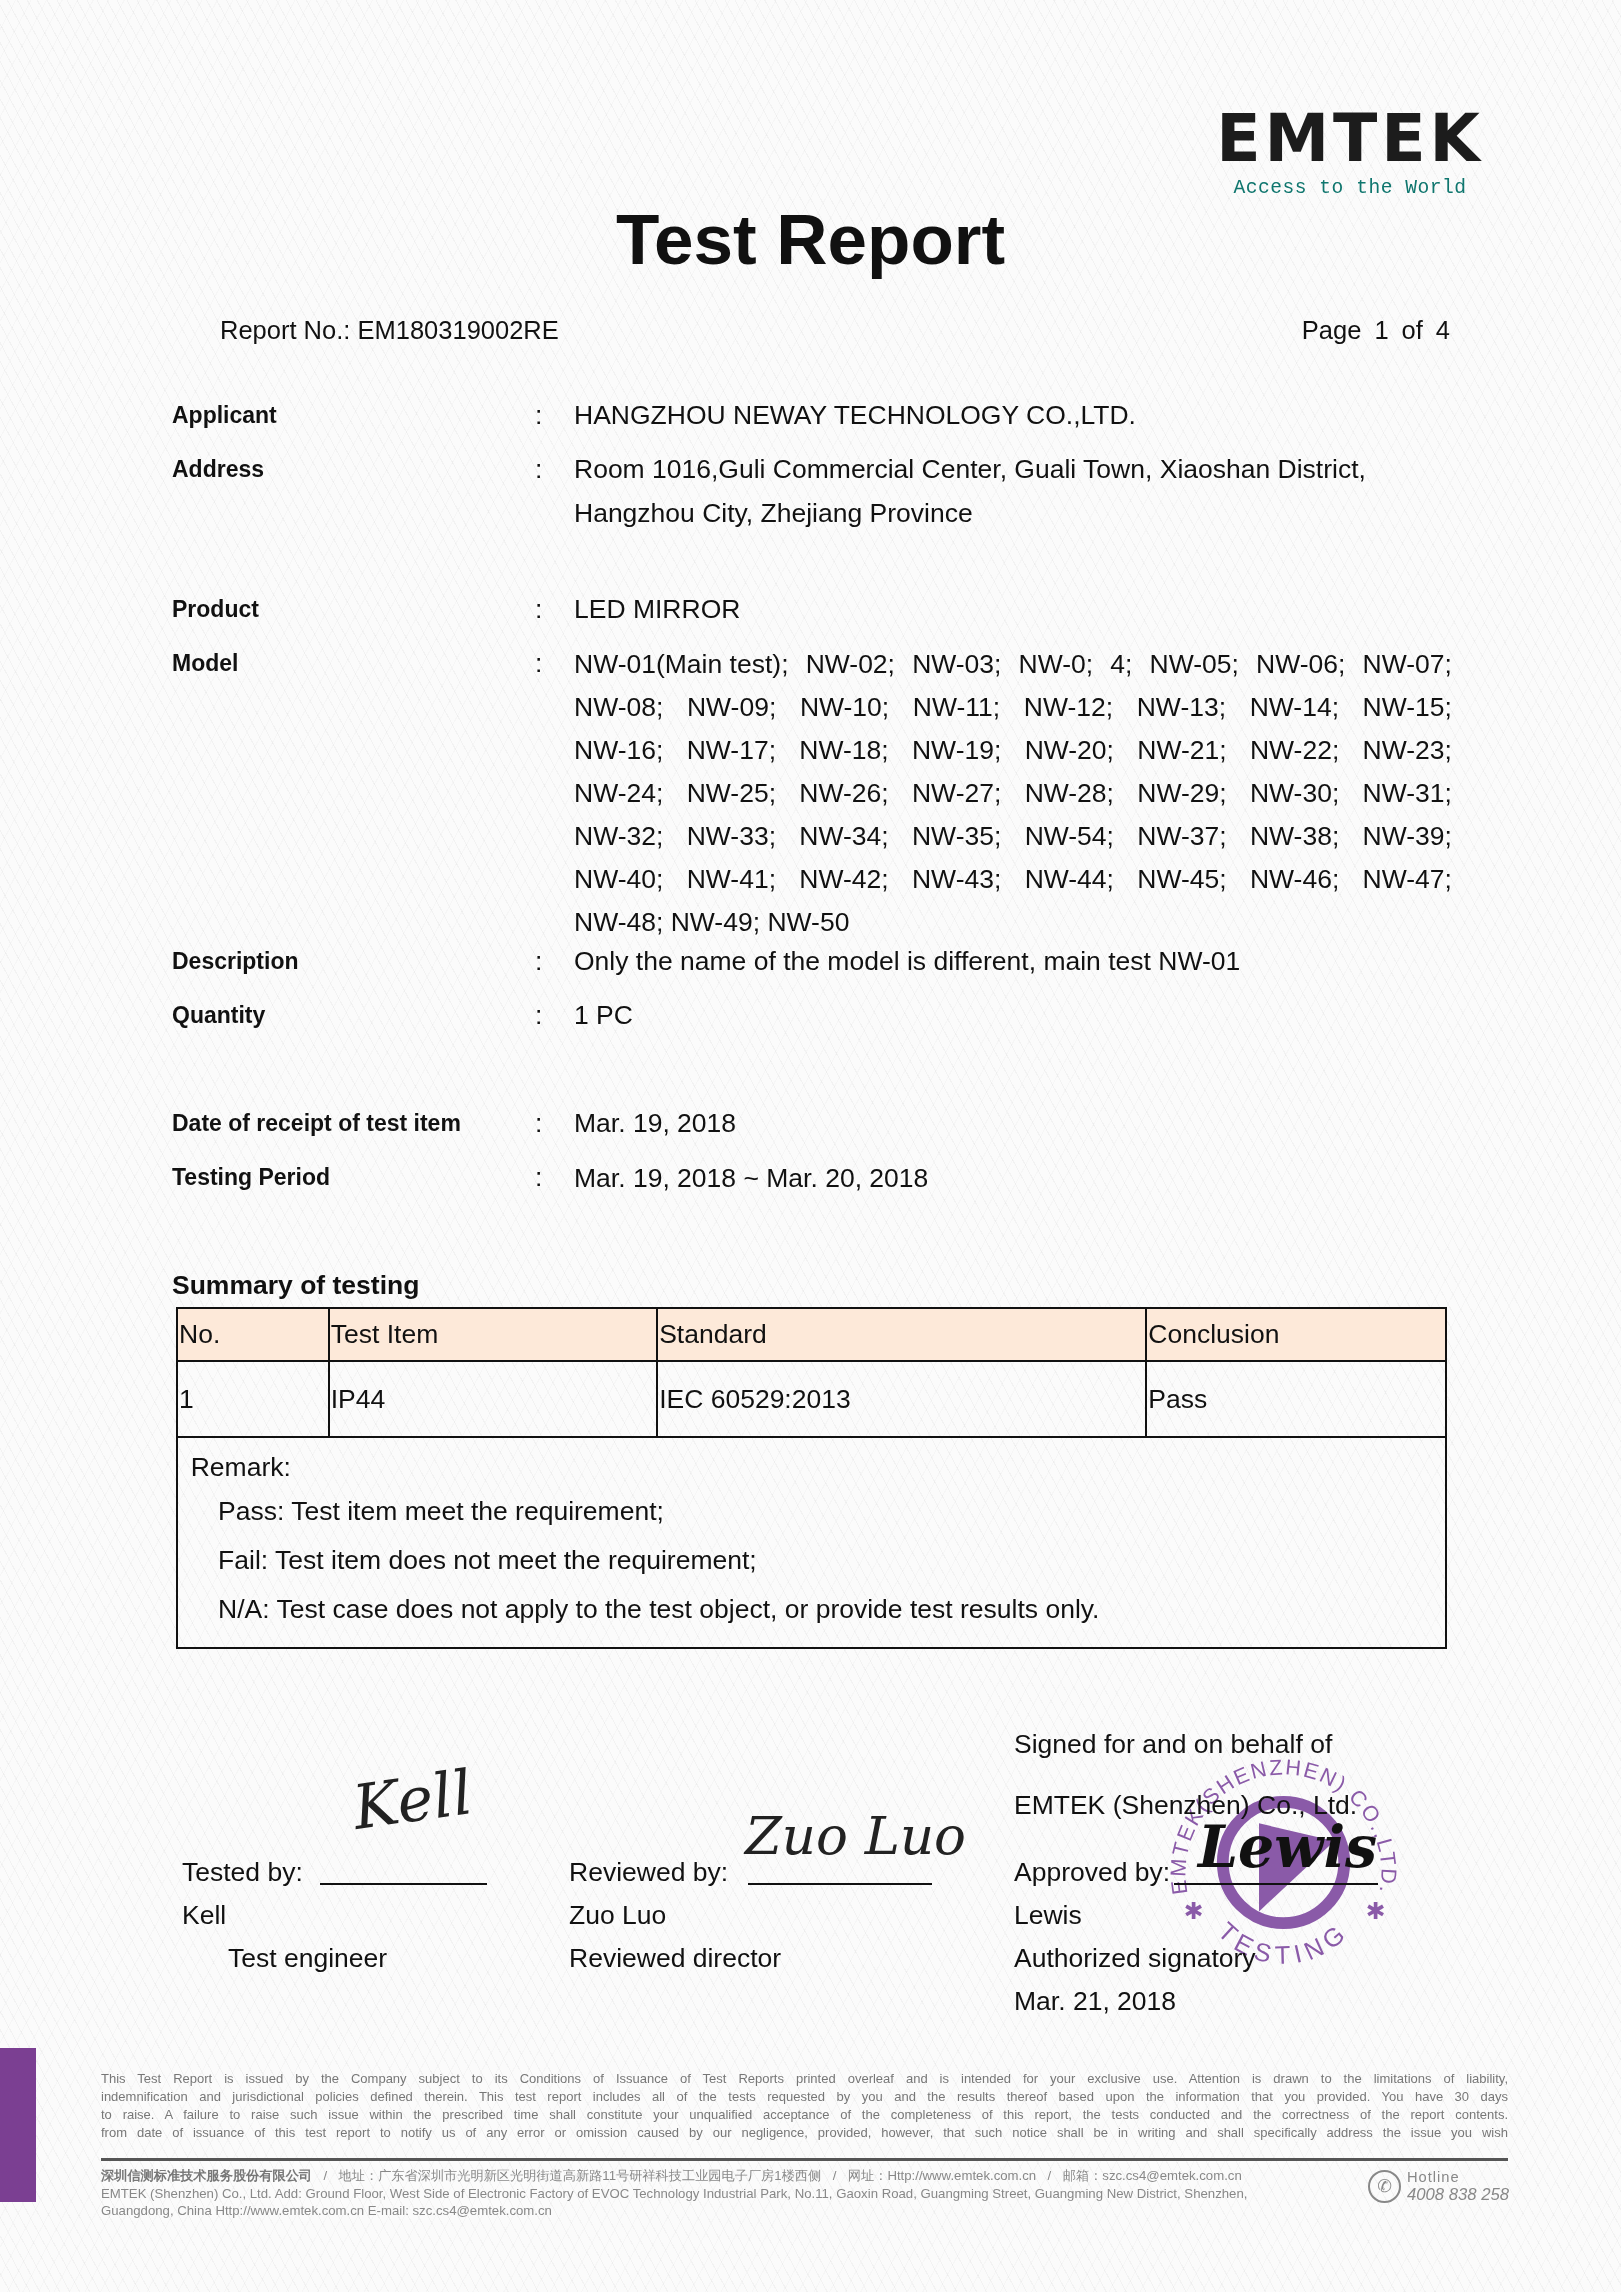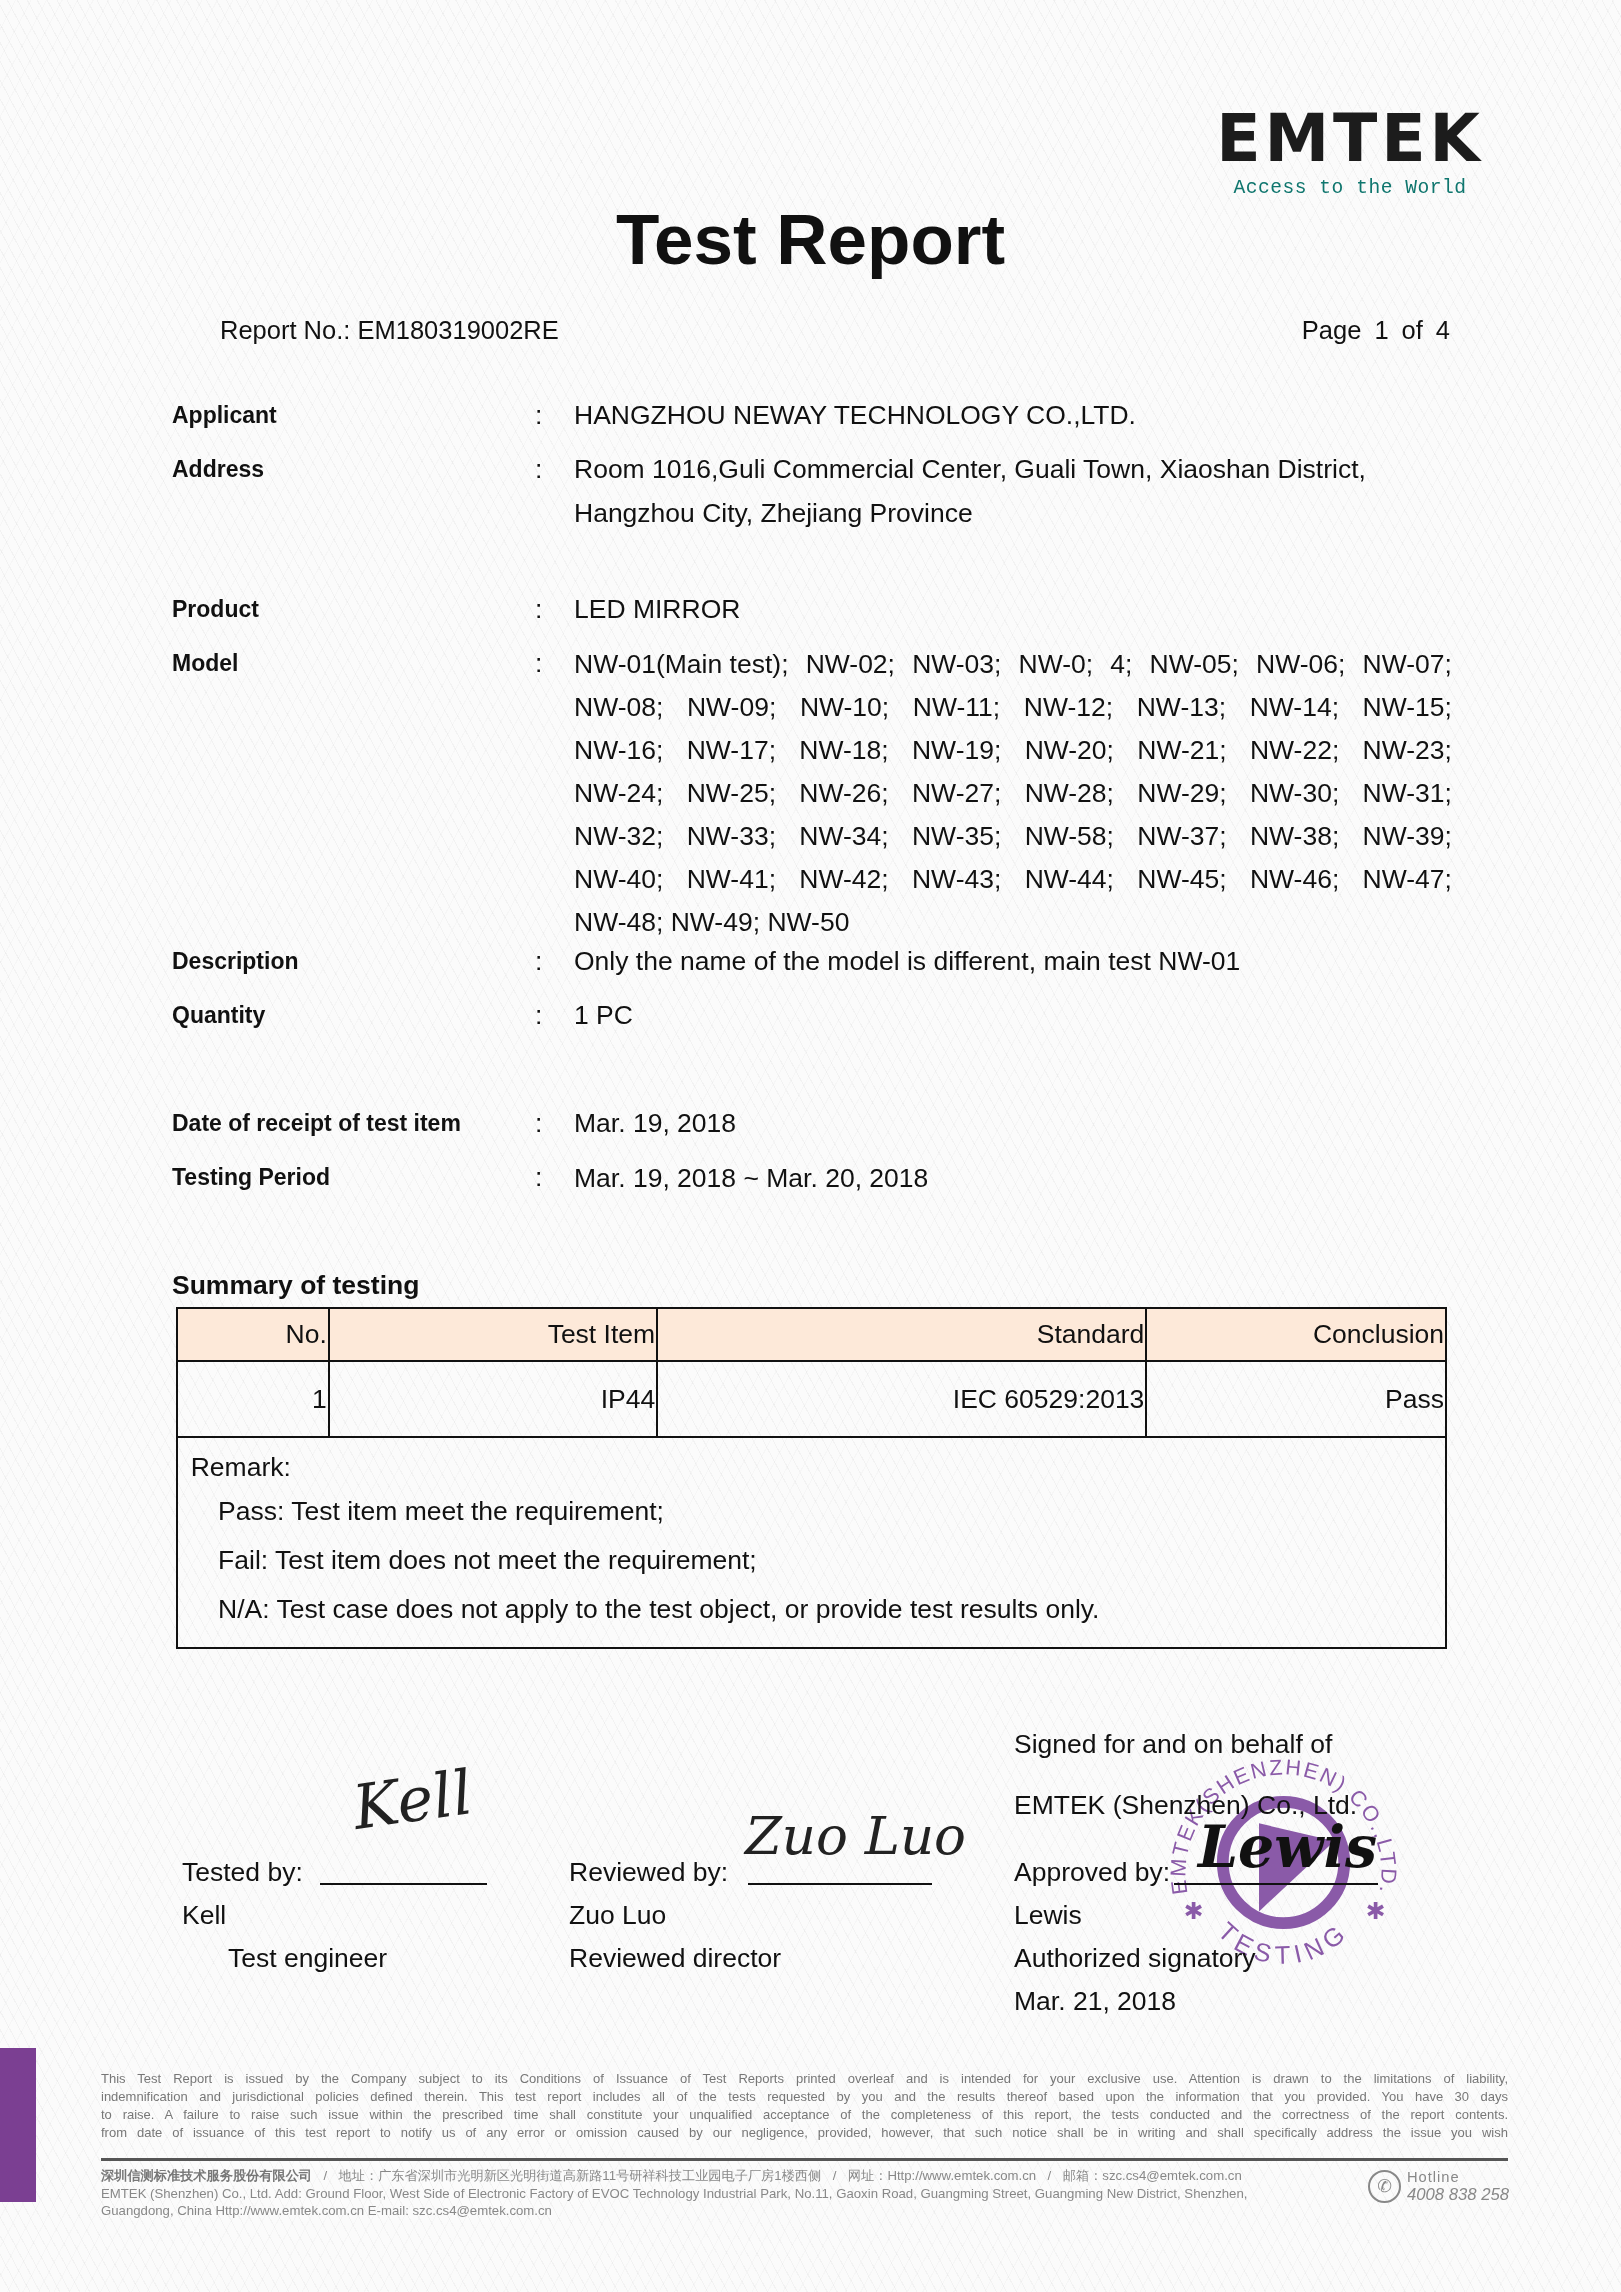--- a/index.html
+++ b/index.html
@@ -135,7 +135,7 @@
       <span>NW-33;</span>
       <span>NW-34;</span>
       <span>NW-35;</span>
-      <span>NW-58;</span>
+      <span>NW-54;</span>
       <span>NW-37;</span>
       <span>NW-38;</span>
       <span>NW-39;</span>

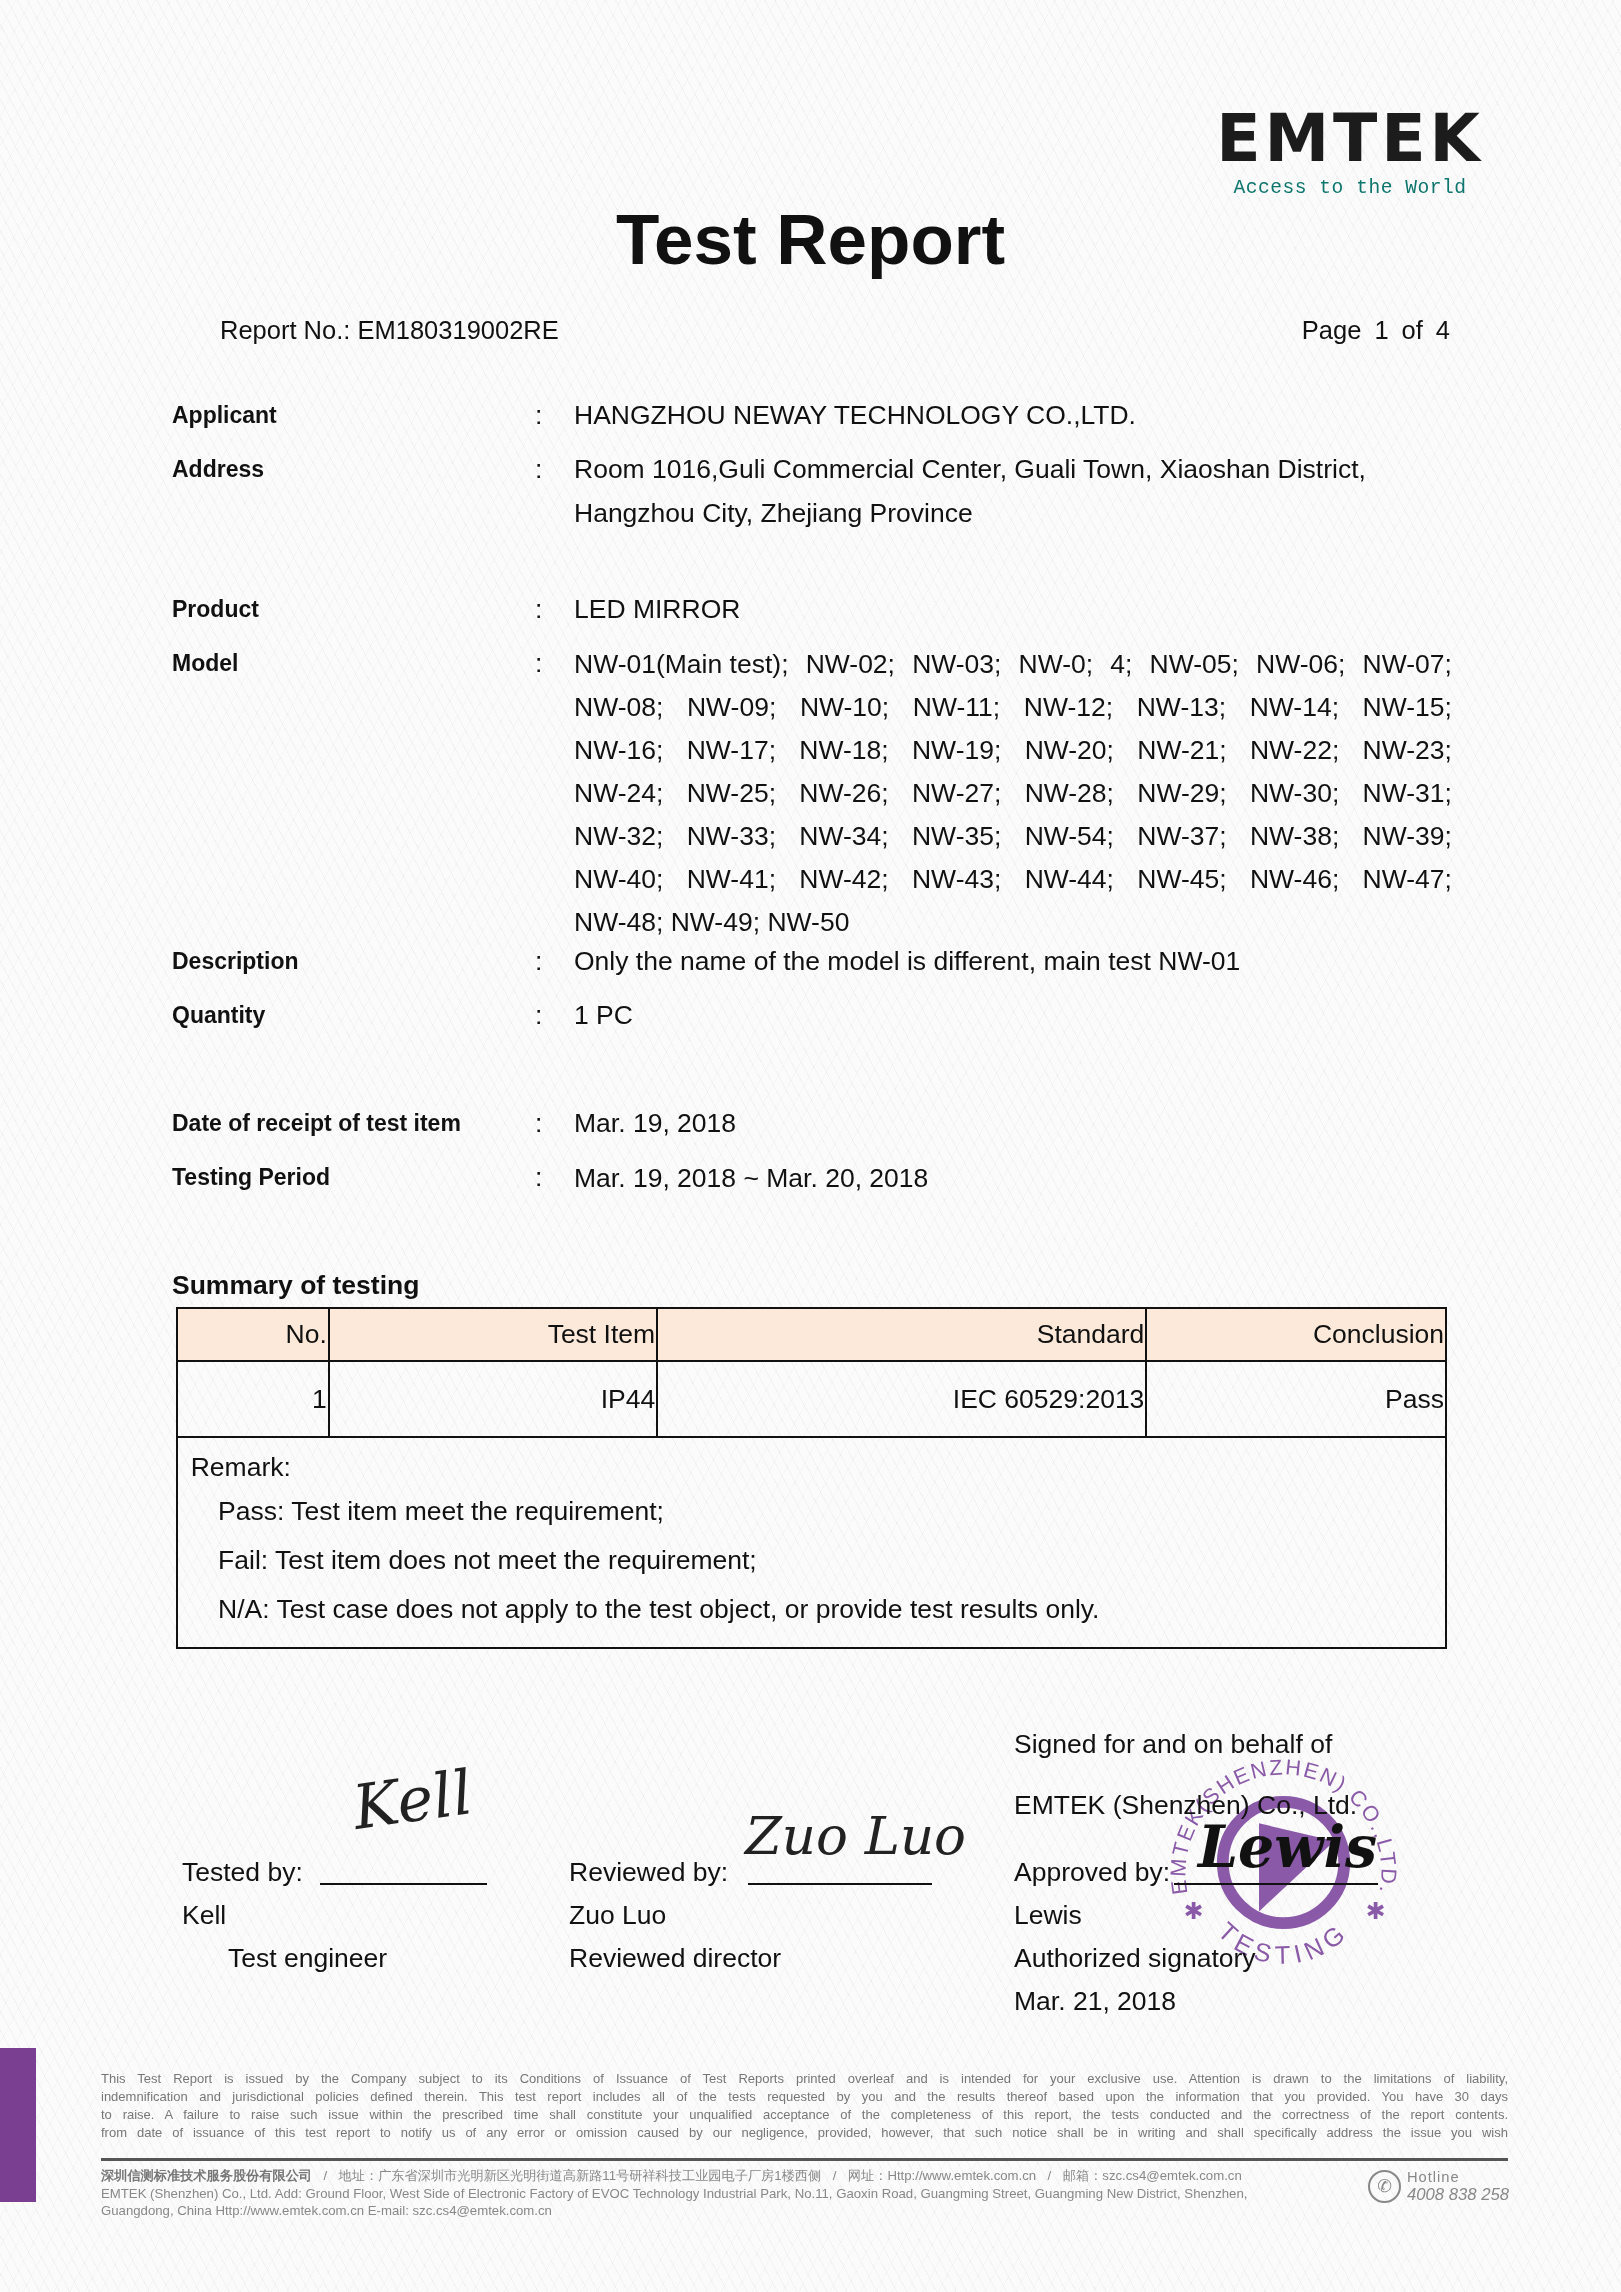--- a/index.html
+++ b/index.html
@@ -34,7 +34,7 @@
 
   .summary-title { left: 172px; top: 1270px; font-size: 26.5px; font-weight: bold; }
   table.summary { position: absolute; left: 176px; top: 1307px; width: 1271px; border-collapse: collapse; font-size: 26.5px; }
-  table.summary th, table.summary td { border: 2px solid #111; text-align: right; font-weight: normal; }
+  table.summary th, table.summary td { border: 2px solid #111; text-align: left; font-weight: normal; }
   table.summary th { background: #fde9d9; height: 49px; }
   table.summary td.cell { height: 72px; }
   table.summary td.remark { text-align: left; padding: 9.8px 12.7px 13.7px 12.7px; }

